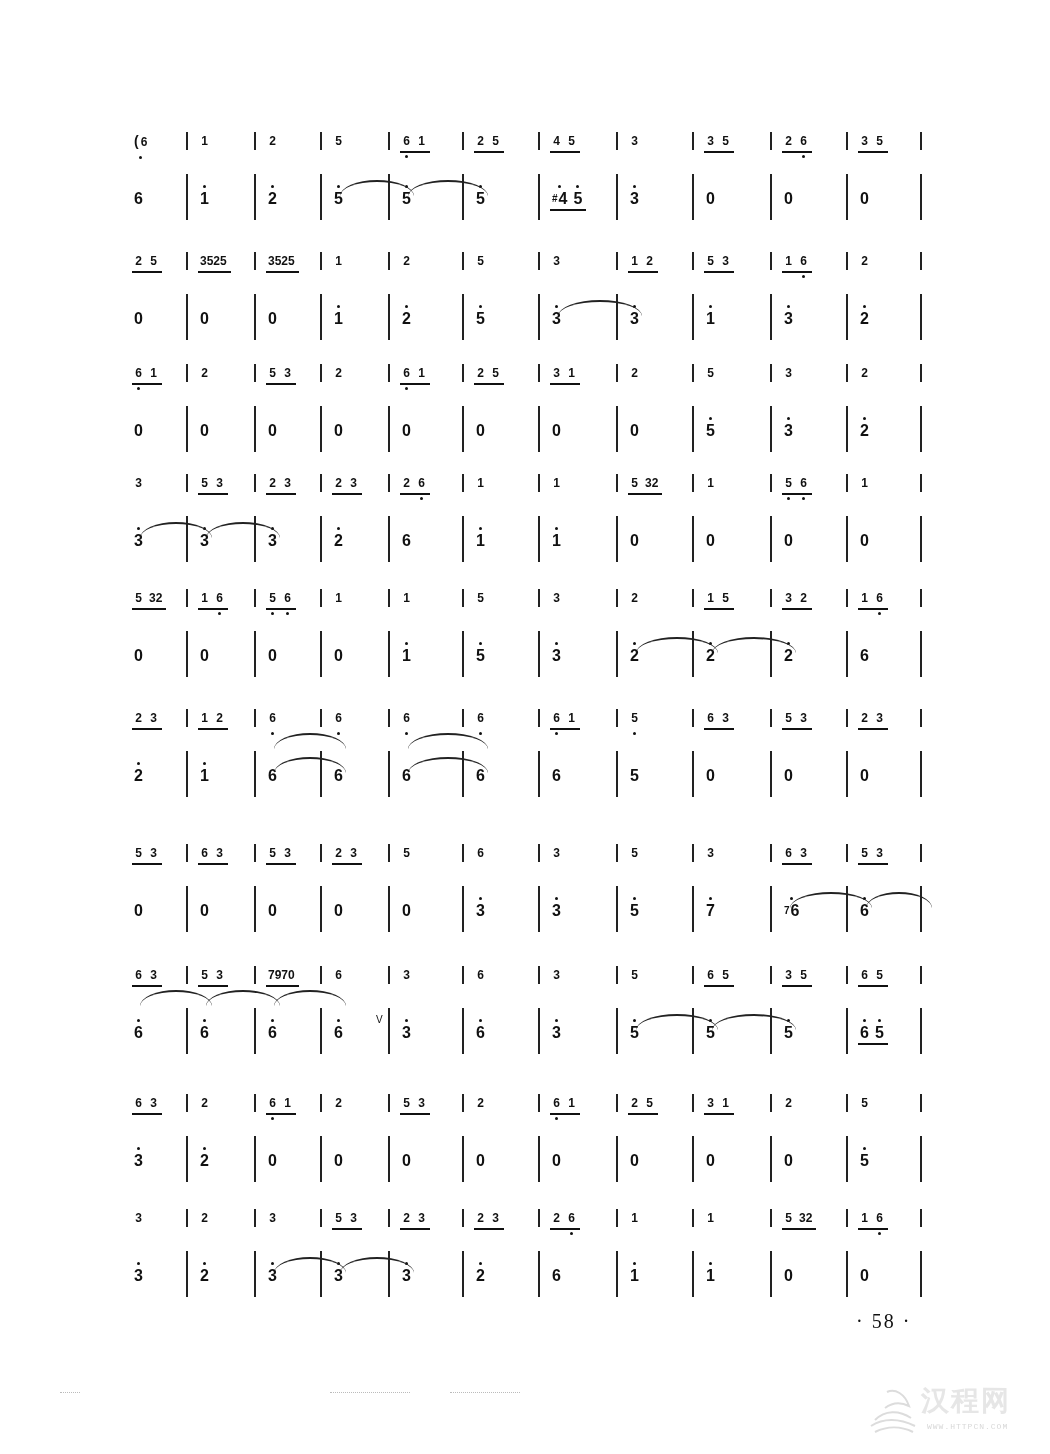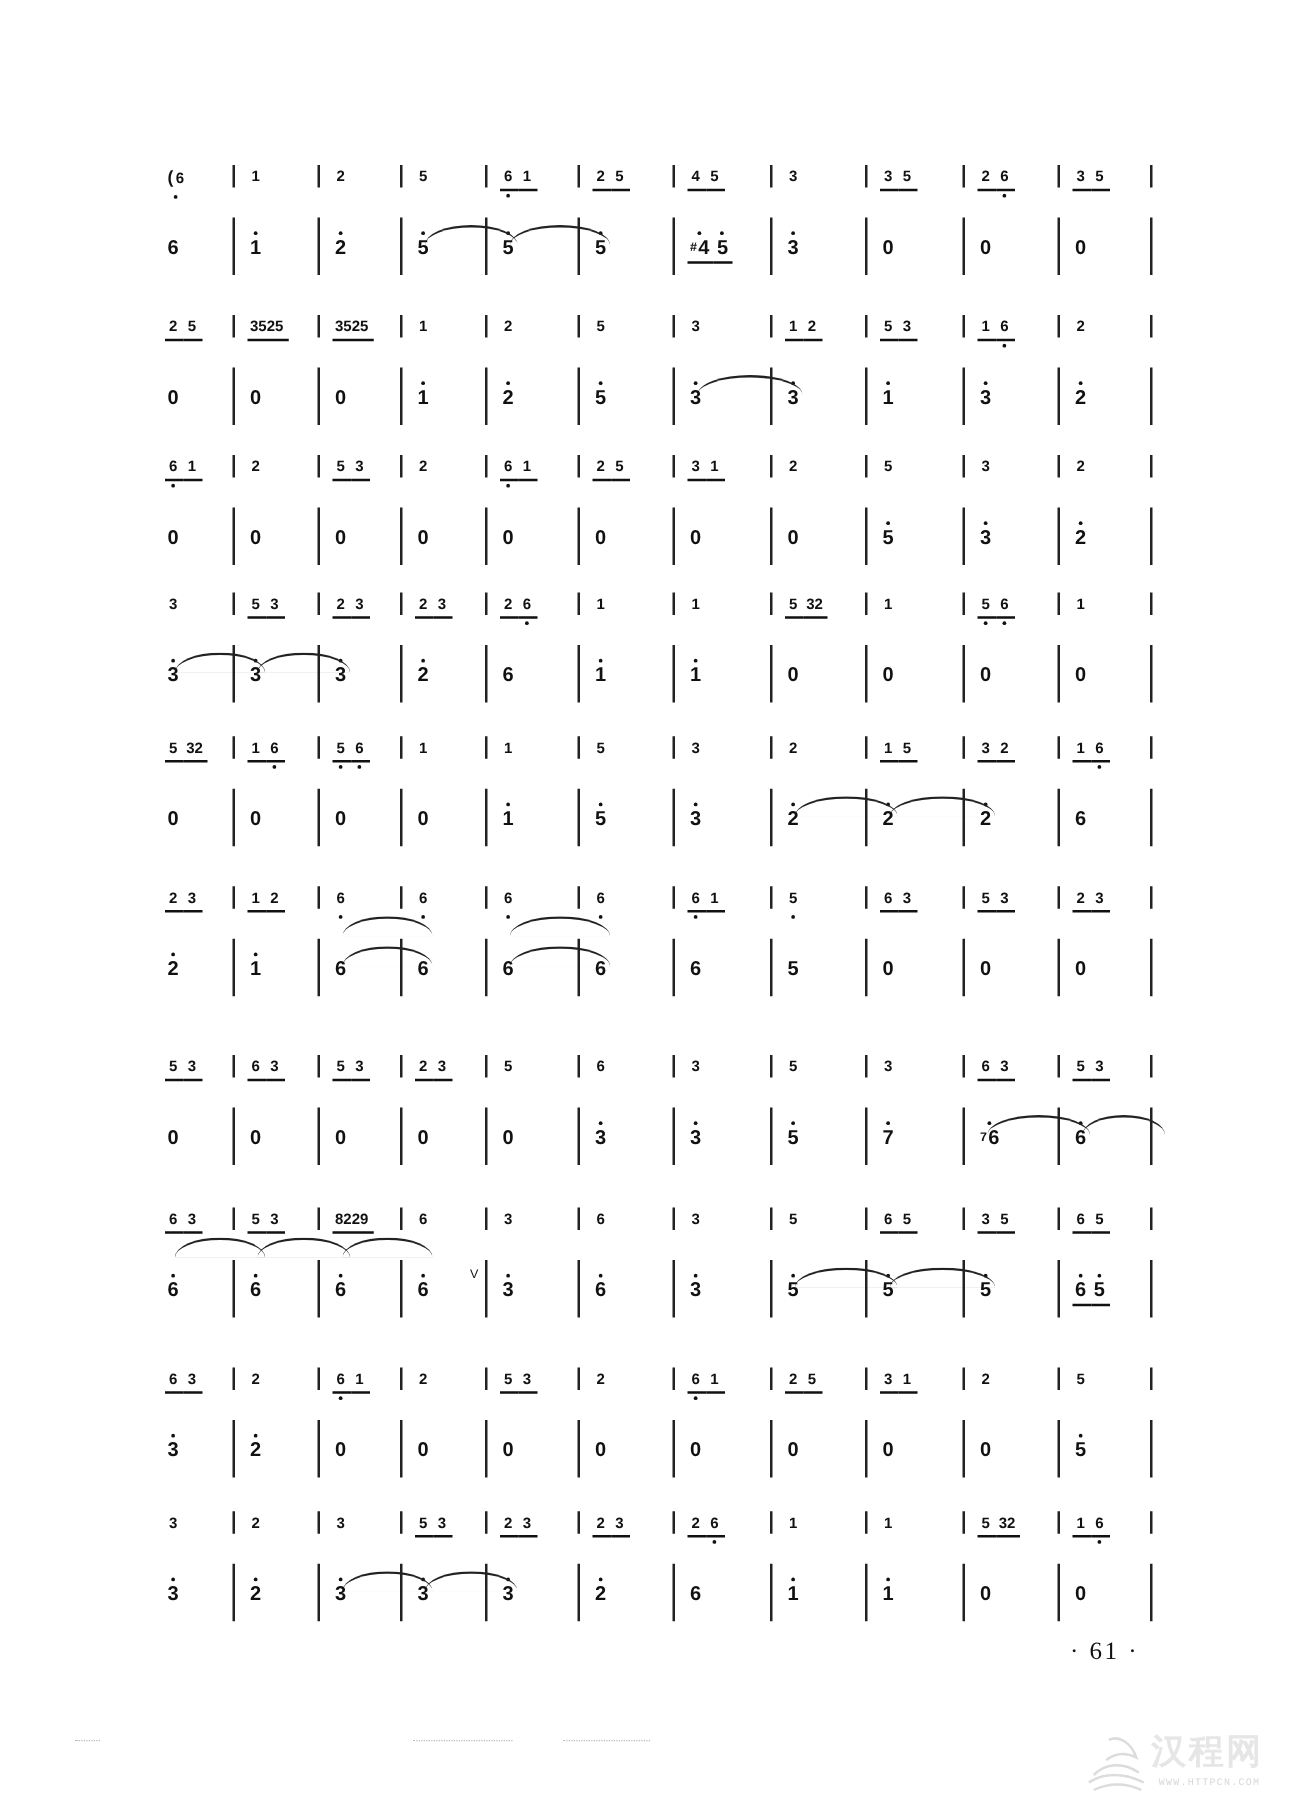--- a/index.html
+++ b/index.html
@@ -758,7 +758,7 @@
         </div>
         <div class="barline" style="left: 66px;"></div>
         <div class="cell" style="left: 148px; width: 50px;">
-          <span class="note u">8229</span>
+          <span class="note u">7970</span>
         </div>
         <div class="barline" style="left: 134px;"></div>
         <div class="cell" style="left: 214px; width: 52px;">

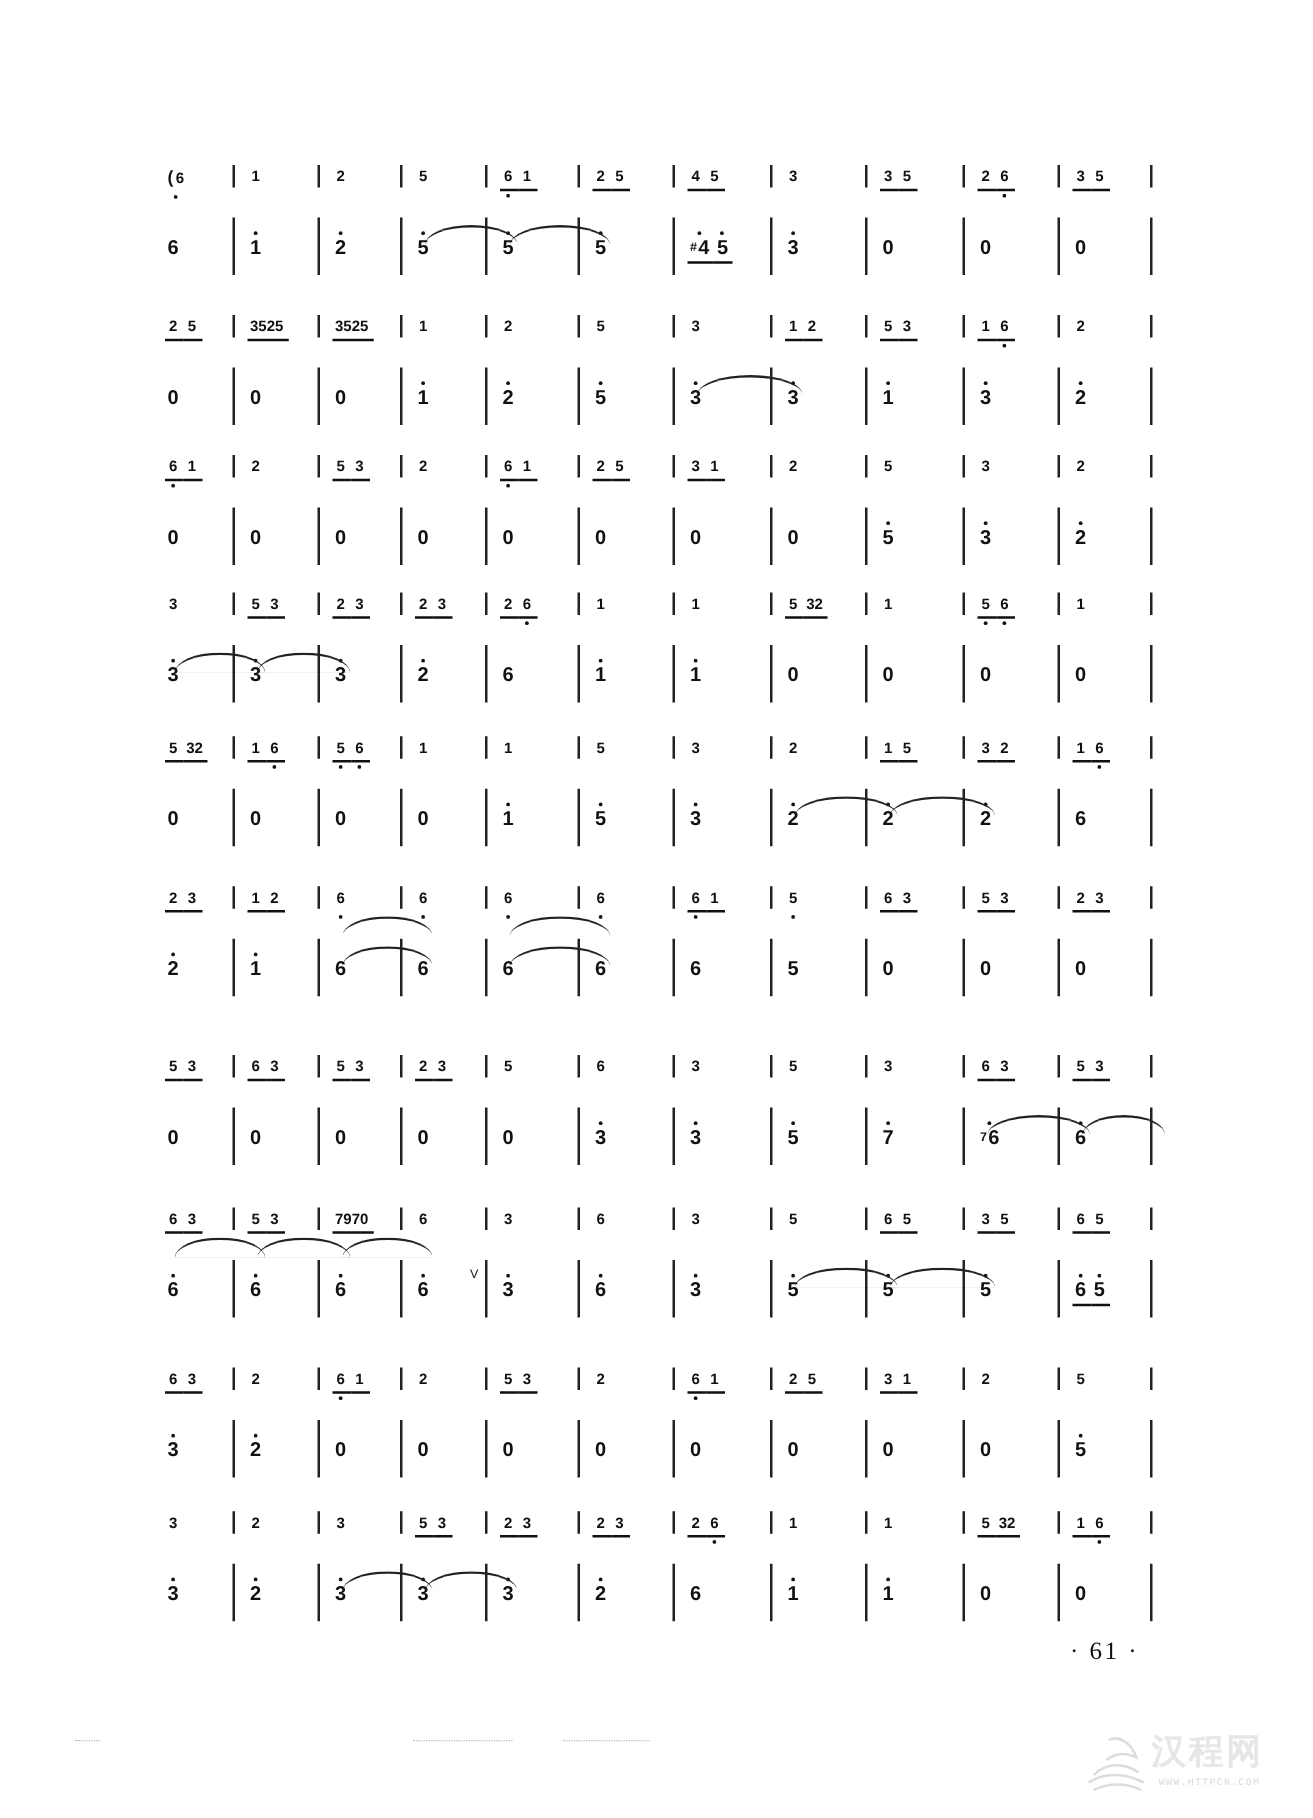--- a/index.html
+++ b/index.html
@@ -1056,7 +1056,7 @@
     </div>
   </div>
 
-<div class="pagenum">· 61 ·</div>
+<div class="pagenum">· 58 ·</div>
 
 <div class="footer-dots" style="left:60px;width:20px"></div>
 <div class="footer-dots" style="left:330px;width:80px"></div>

